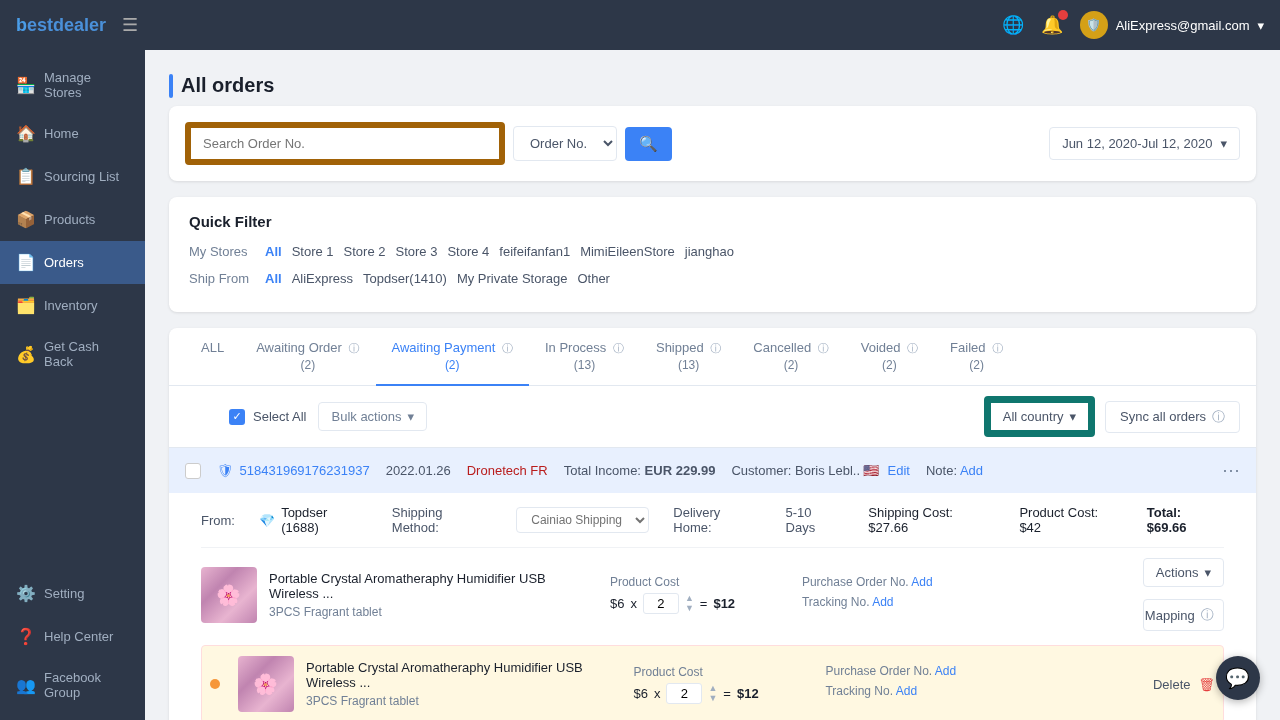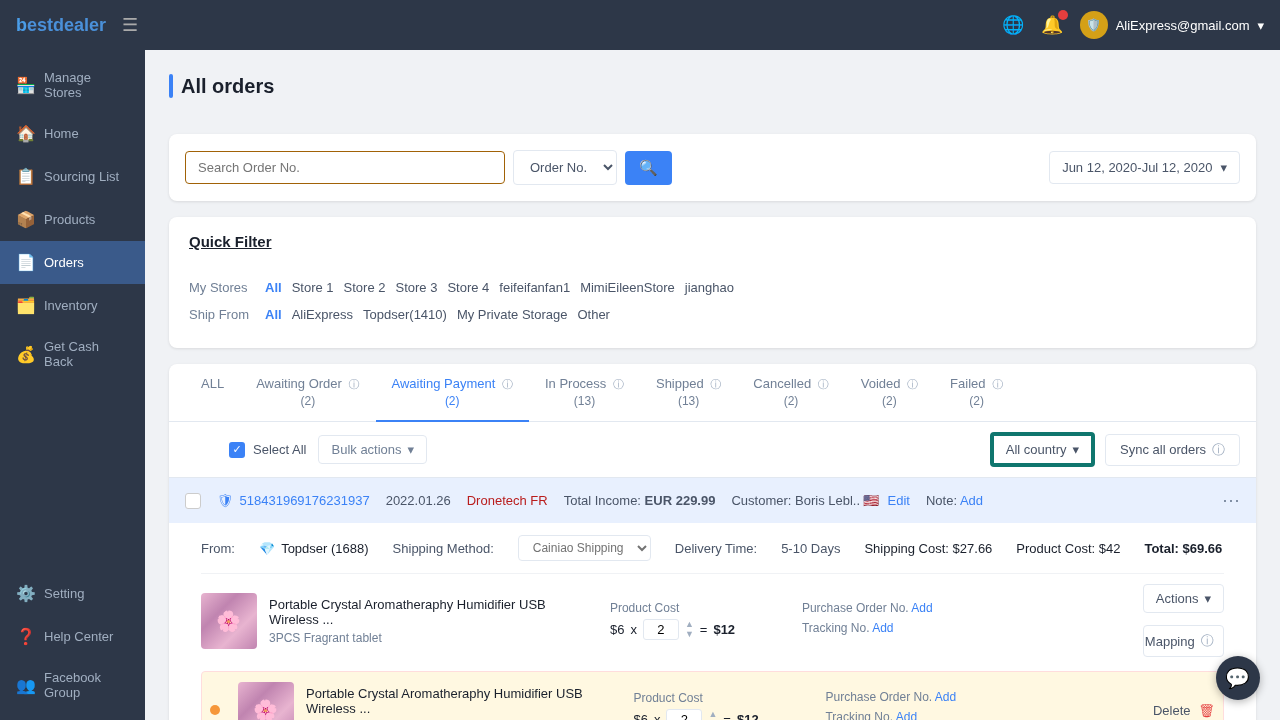--- a/index.html
+++ b/index.html
@@ -61,9 +61,9 @@
 
     .page-header {
       display: flex;
-      align-items: center;
+      align-items: flex-start;
       gap: 8px;
-      margin-bottom: 36px;
+      margin-bottom: 8px;
     }
     .page-header-bar {
       width: 4px;

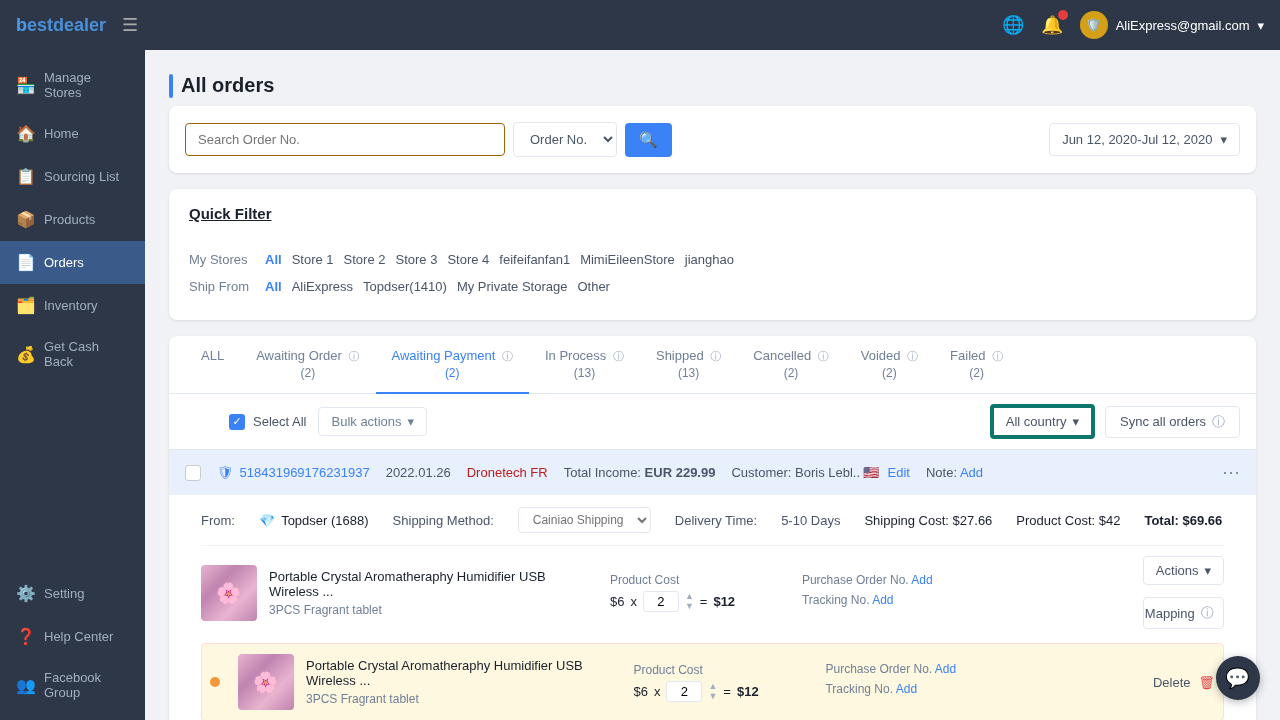--- a/index.html
+++ b/index.html
@@ -90,7 +90,7 @@
     }
     .search-input {
       flex: 1;
-      border: 1px solid #a16207;
+      border: 6px solid #a16207;
       border-radius: 4px;
       padding: 8px 12px;
       font-size: 13px;

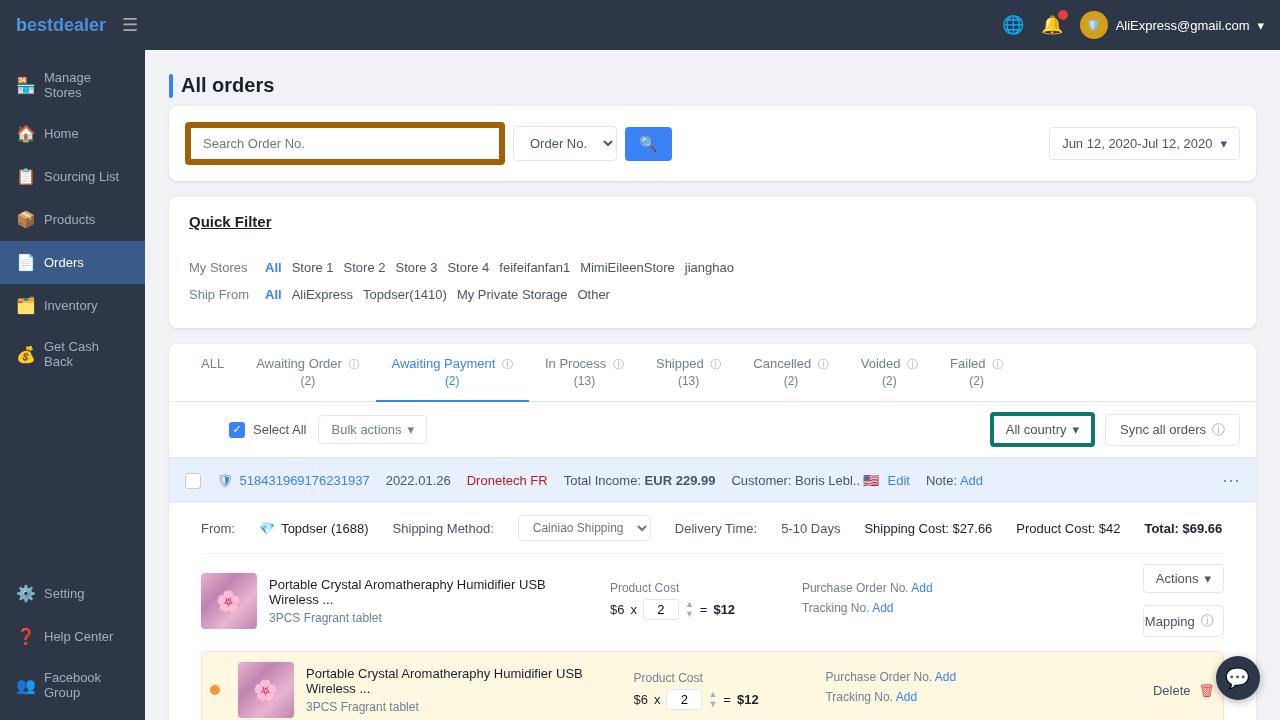--- a/index.html
+++ b/index.html
@@ -143,8 +143,7 @@
       font-size: 15px;
       font-weight: 600;
       color: #1a202c;
-      margin-bottom: 28px;
-      text-decoration: underline;
+      margin-bottom: 12px;
     }
     .filter-row {
       display: flex;

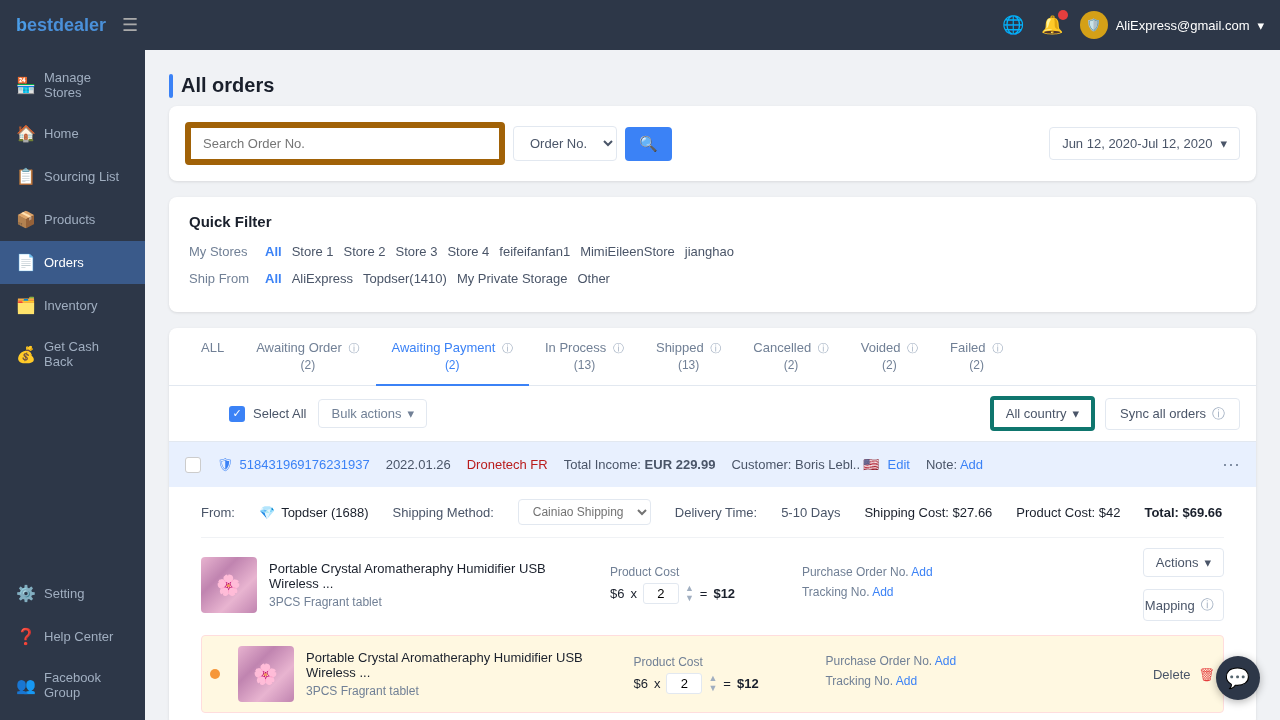--- a/index.html
+++ b/index.html
@@ -230,7 +230,7 @@
     }
     .controls-right { margin-left: auto; display: flex; align-items: center; gap: 10px; }
     .country-select {
-      border: 4px solid #0f766e;
+      border: 7px solid #0f766e;
       border-radius: 4px;
       padding: 6px 12px;
       font-size: 13px;

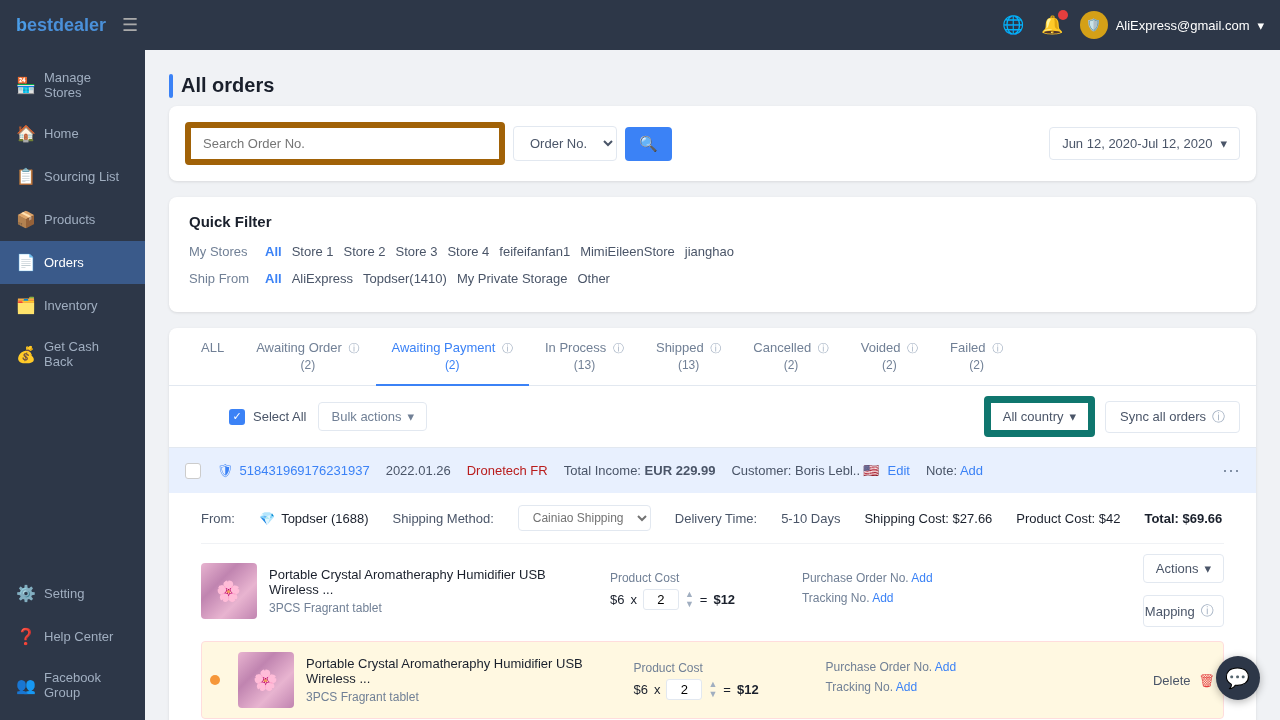--- a/index.html
+++ b/index.html
@@ -623,7 +623,7 @@
             <select class="shipping-select">
               <option>Cainiao Shipping</option>
             </select>
-            <span>Delivery Time:</span>
+            <span>Delivery Home:</span>
             <span>5-10 Days</span>
             <span class="cost-item">
               <span>Shipping Cost:</span>

